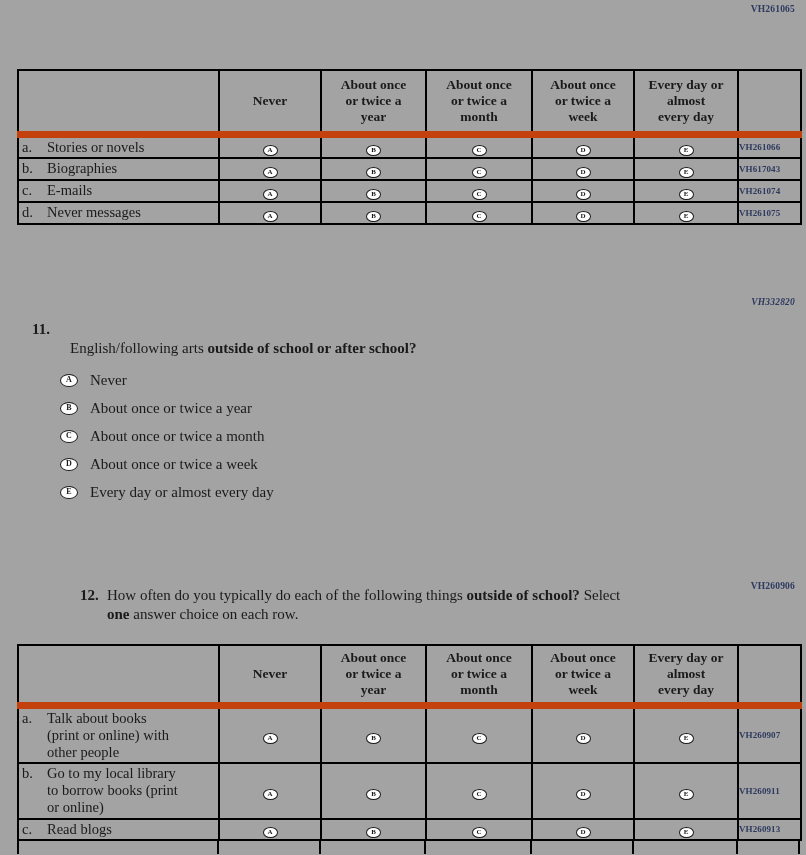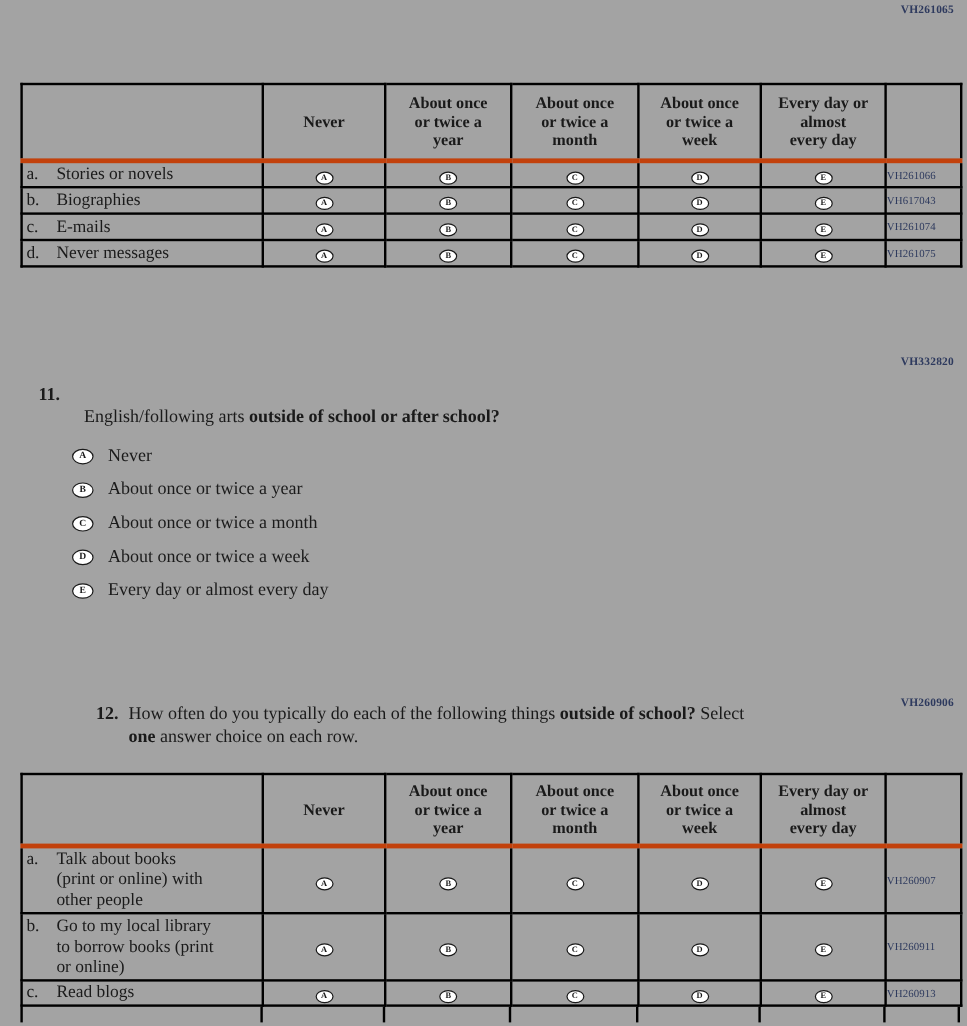--- a/index.html
+++ b/index.html
@@ -51,7 +51,7 @@
     overflow:hidden;
   }
   .qtable thead th{
-    border-bottom:4px solid #c2410c;
+    border-bottom:7px solid #c2410c;
     font-weight:bold;
     font-size:13.5px;
     line-height:1.18;

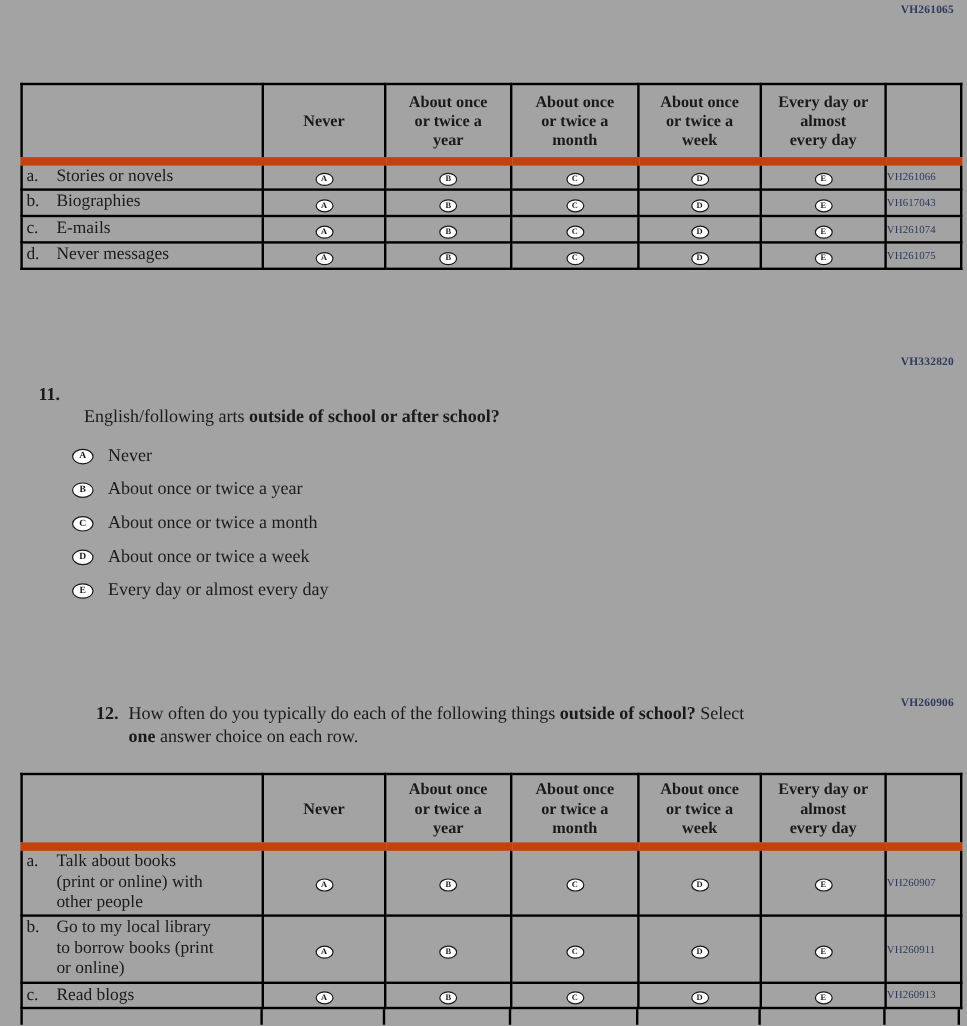--- a/index.html
+++ b/index.html
@@ -94,7 +94,7 @@
   .bubble.lg span{font-size:8px;}
   .codecell{
     font-size:9px;
-    font-weight:normal;
+    font-weight:bold;
     color:#2e3a5e;
     padding-left:2px;
     letter-spacing:0.1px;

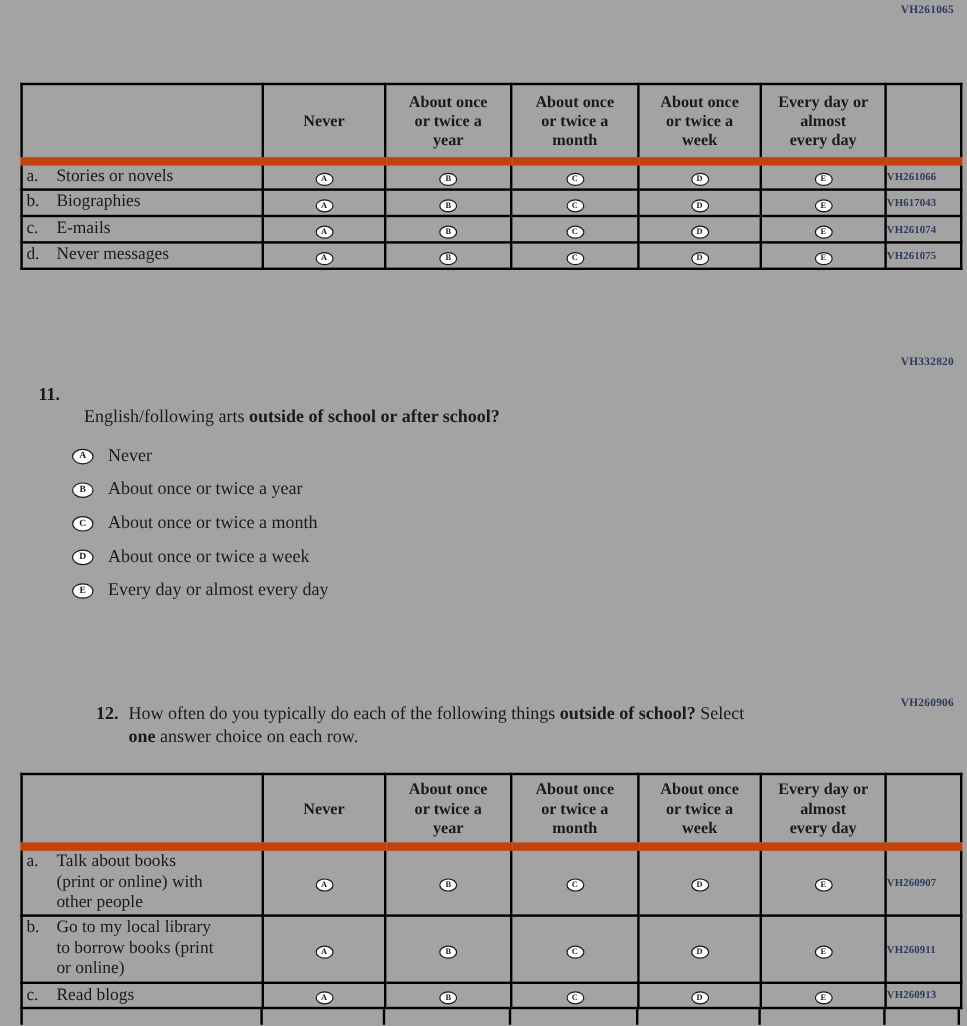--- a/index.html
+++ b/index.html
@@ -269,7 +269,7 @@
     </table>
   </div>
 
-  <div class="vhcode" style="top:297px;right:11px;">VH332820</div>
+  <div class="vhcode" style="top:297px;right:11px;font-style:italic;">VH332820</div>
 
   <div class="question" style="top:320px;left:32px;gap:11px;">
     <div class="qnum">11.</div>

